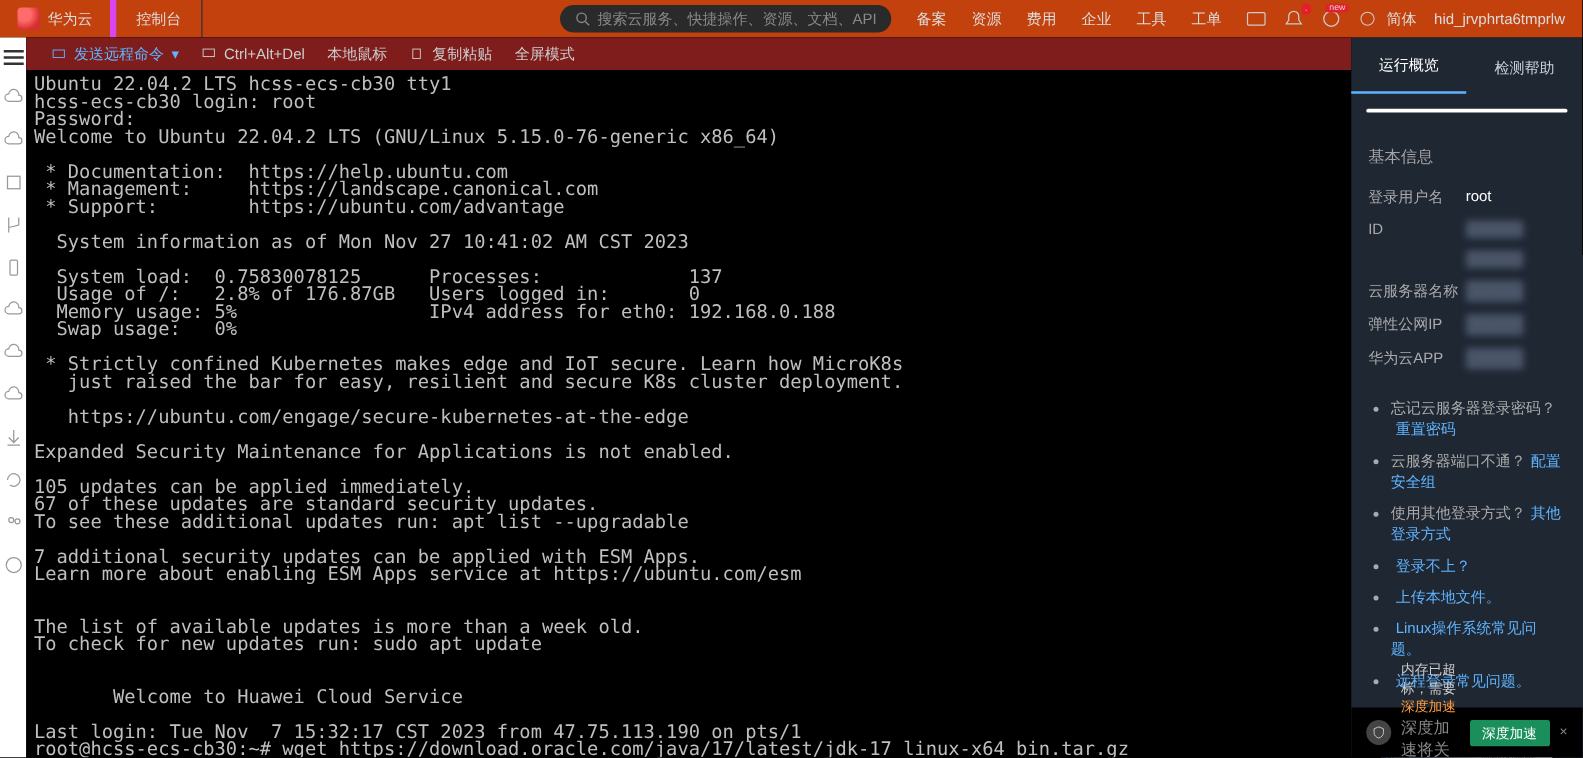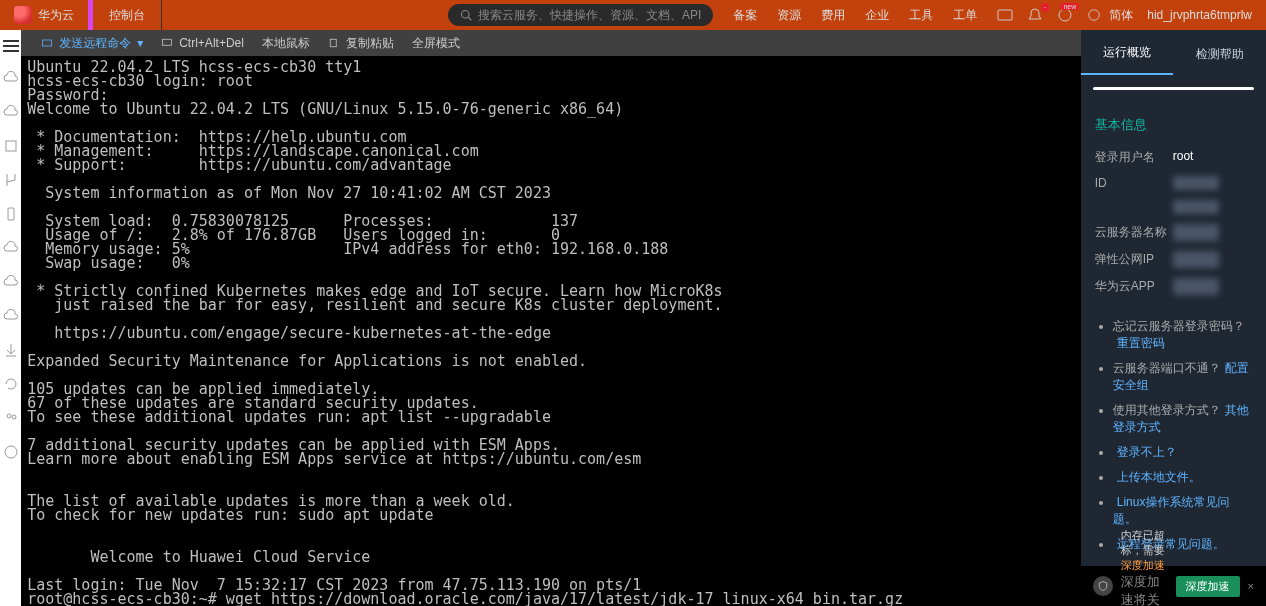--- a/index.html
+++ b/index.html
@@ -25,7 +25,7 @@
 .left-rail .ham span{height:2px;background:#333}
 
 .center{flex:1;display:flex;flex-direction:column;background:#000}
-.toolbar{height:26px;background:#404040;display:flex;align-items:center;gap:18px;padding:0 20px;color:#ccc;font-size:12px}
+.toolbar{height:26px;background:#7f1d1d;display:flex;align-items:center;gap:18px;padding:0 20px;color:#ccc;font-size:12px}
 .tb-item{display:flex;align-items:center;gap:6px;cursor:pointer}
 .tb-item.blue{color:#5fb4ff}
 .terminal{flex:1;padding:4px 6px;font-family:Consolas,monospace;font-size:15px;color:#bfbfbf;white-space:pre;overflow:hidden;line-height:14px}

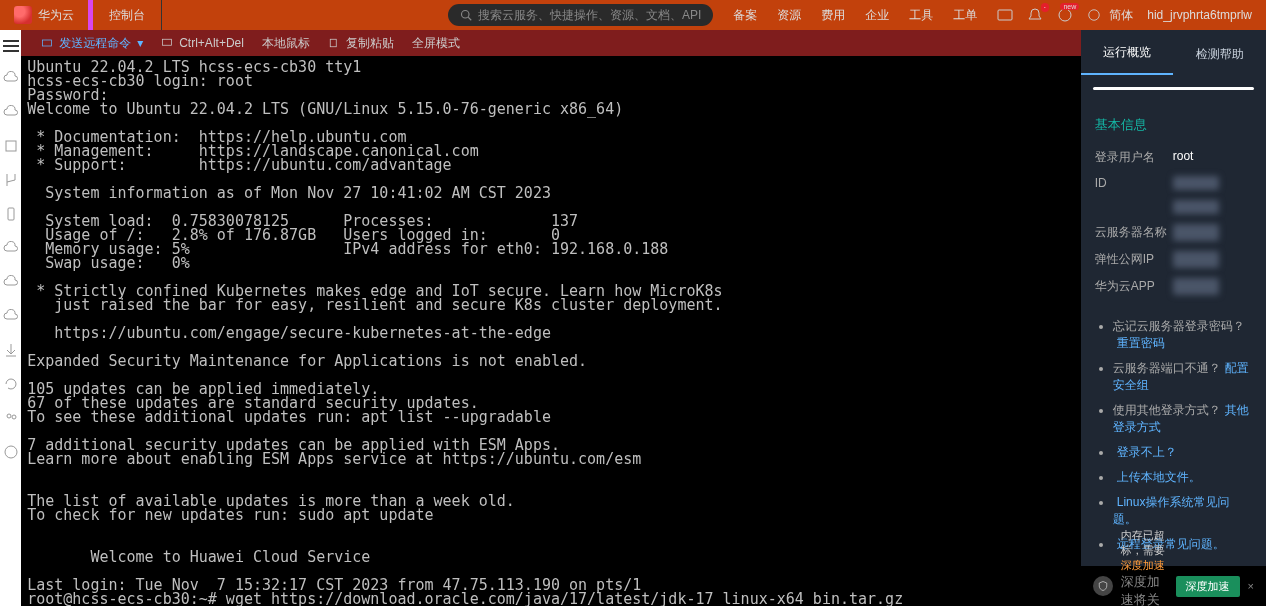--- a/index.html
+++ b/index.html
@@ -36,7 +36,7 @@
 .rp-tab.active{border-bottom:2px solid #5fb4ff;color:#fff}
 .rp-progress{height:3px;background:#fff;margin:12px 12px 8px 12px;border-radius:2px}
 .rp-body{padding:10px 14px;overflow-y:auto}
-.rp-sec-title{font-size:13px;color:#14b8a6;margin:8px 0 10px}
+.rp-sec-title{font-size:13px;color:#a3a3a3;margin:8px 0 10px}
 .rp-row{display:flex;padding:5px 0}
 .rp-label{width:78px;color:#aaa}
 .rp-val{color:#fff}

